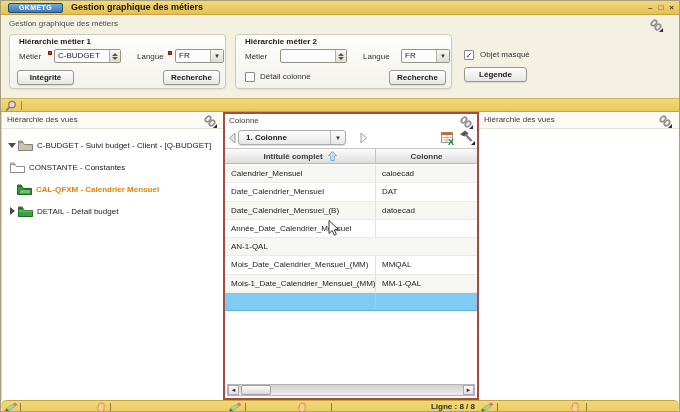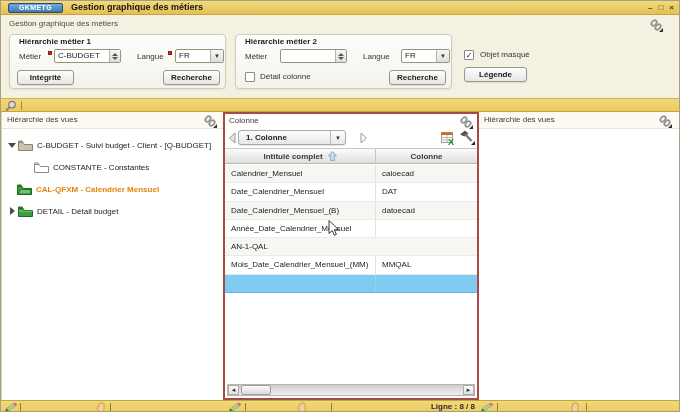--- a/index.html
+++ b/index.html
@@ -214,7 +214,7 @@
         </svg>
       <span class="tlabel">C-BUDGET - Suivi budget - Client - [Q-BUDGET]</span>
     </div>
-    <div class="titem" style="top:45px;padding-left:32px">
+    <div class="titem" style="top:45px;padding-left:8px">
       <svg width="15" height="11" viewBox="0 0 15 11">
         <path d="M0.5 2.5 L5 2.5 L6.5 4.5 L14.5 4.5 L14.5 10.5 L0.5 10.5 Z M0.5 2.5 L0.5 1 L4 1 L5 2.5" fill="#FFFFFF" stroke="#8a8a8a" stroke-width="1"></path>
         </svg>

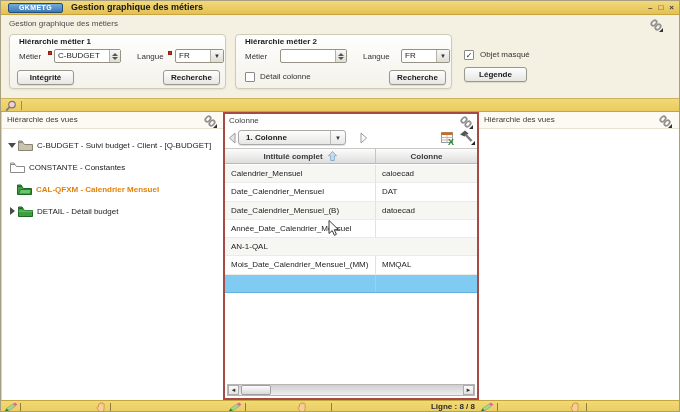--- a/index.html
+++ b/index.html
@@ -320,6 +320,10 @@
         <div class="c1">Mois_Date_Calendrier_Mensuel_(MM)</div>
         <div class="c2">MMQAL</div>
       </div>
+      <div class="trow">
+        <div class="c1">Mois-1_Date_Calendrier_Mensuel_(MM)</div>
+        <div class="c2">MM-1-QAL</div>
+      </div>
       <div class="trow selrow">
         <div class="c1"></div>
         <div class="c2"></div>

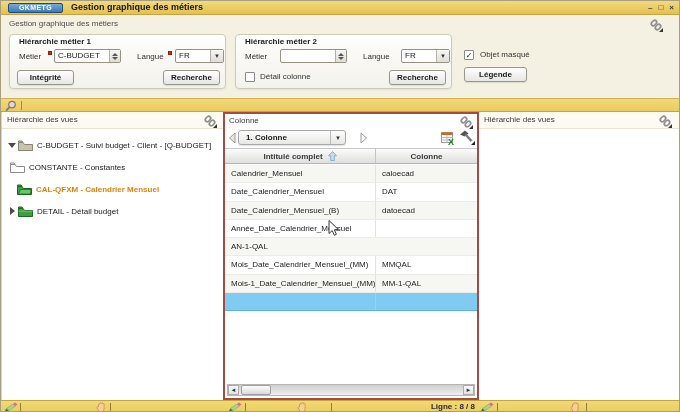--- a/index.html
+++ b/index.html
@@ -103,7 +103,7 @@
 
   
   .statusbar { position:absolute; left:0; top:399px; width:100%; height:13px;
-               background:linear-gradient(#F2D977,#E9CB5F); border-top:1px solid #C2A53F; }
+               background:linear-gradient(#F2D977,#E9CB5F); border-top:1px solid #C2A53F;border-radius:6px; }
   .ssep { position:absolute; top:2px; width:1px; height:8px; background:#8F7D3C; }
   .ligne { position:absolute; top:0; line-height:12px; font-weight:bold; color:#2a2a2a; }
 

